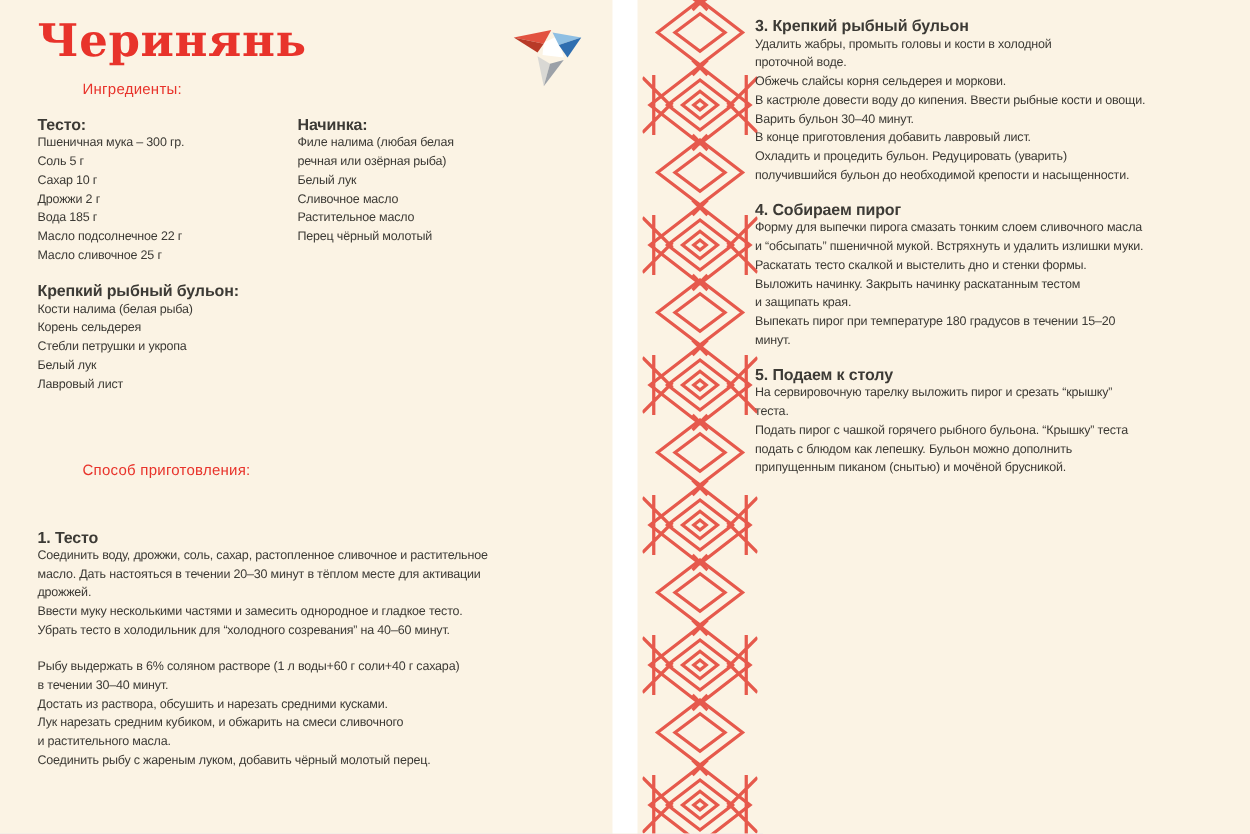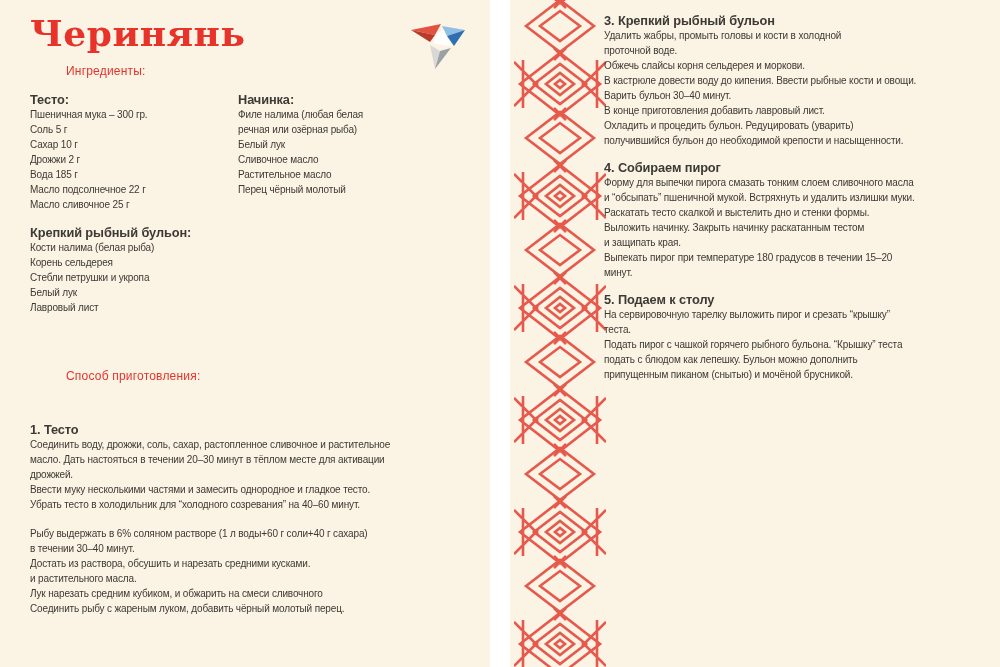--- a/index.html
+++ b/index.html
@@ -134,8 +134,8 @@
             <div class="line">Рыбу выдержать в 6% соляном растворе (1 л воды+60 г соли+40 г сахара)</div>
             <div class="line">в течении 30–40 минут.</div>
             <div class="line">Достать из раствора, обсушить и нарезать средними кусками.</div>
+            <div class="line">Лук нарезать средним кубиком, и обжарить на смеси сливочного</div>
             <div class="line">и растительного масла.</div>
-            <div class="line">Лук нарезать средним кубиком, и обжарить на смеси сливочного</div>
             <div class="line">Соединить рыбу с жареным луком, добавить чёрный молотый перец.</div>
           </div>
       </div>

